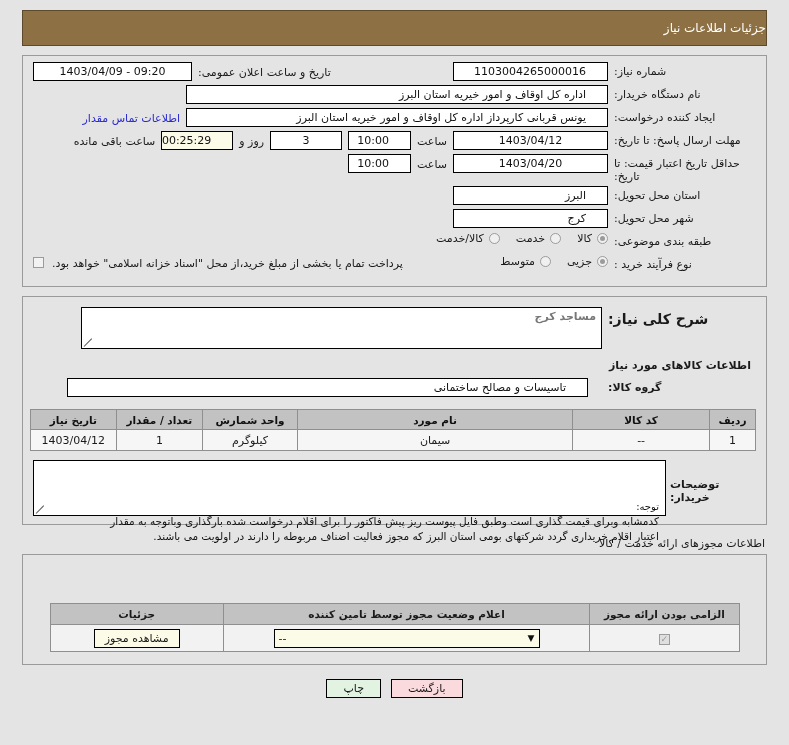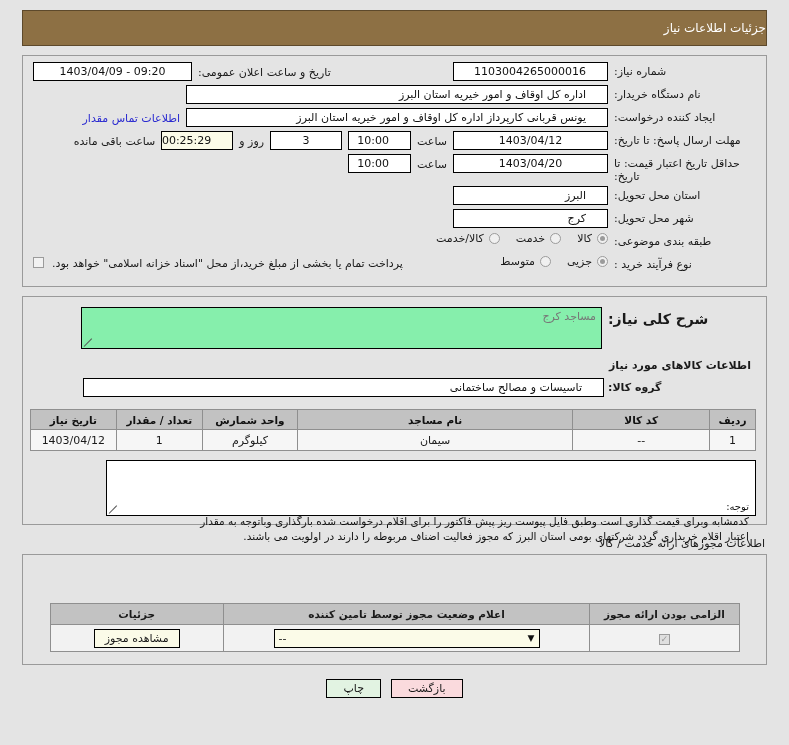--- a/index.html
+++ b/index.html
@@ -205,7 +205,7 @@
   }
   .textarea-box {
     border: 1px solid #000;
-    background: #86efac;
+    background: #ffffff;
     width: 521px;
     height: 42px;
     box-sizing: border-box;
@@ -214,6 +214,7 @@
     text-align: right;
     position: relative;
     color: #777;
+    font-weight: bold;
   }
   .resize-grip {
     position: absolute;

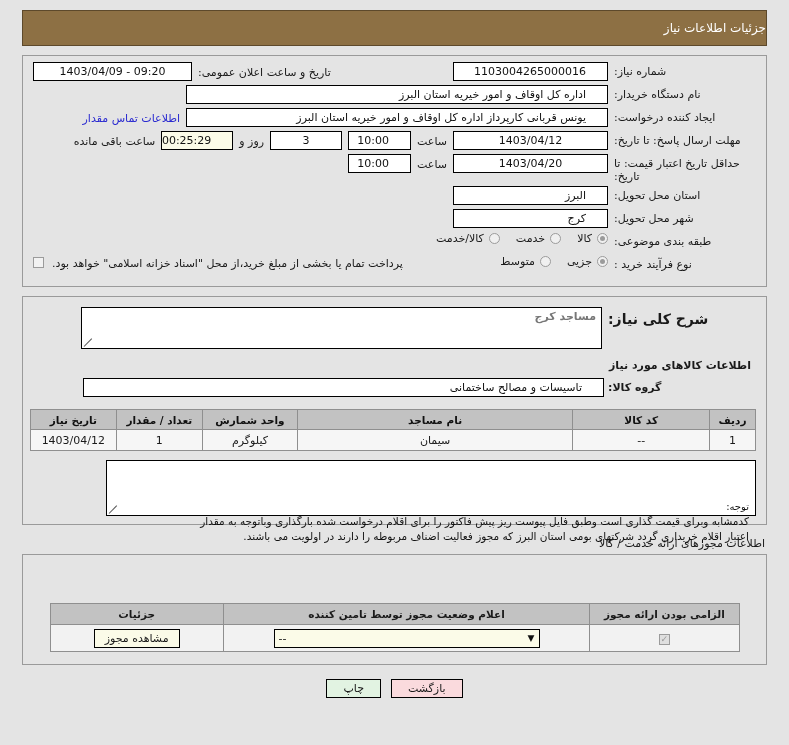--- a/index.html
+++ b/index.html
@@ -242,7 +242,7 @@
     width: 148px;
     flex: 0 0 148px;
     text-align: left;
-    padding-left: 4px;
+    padding-left: 20px;
     font-weight: bold;
     font-size: 11px;
   }

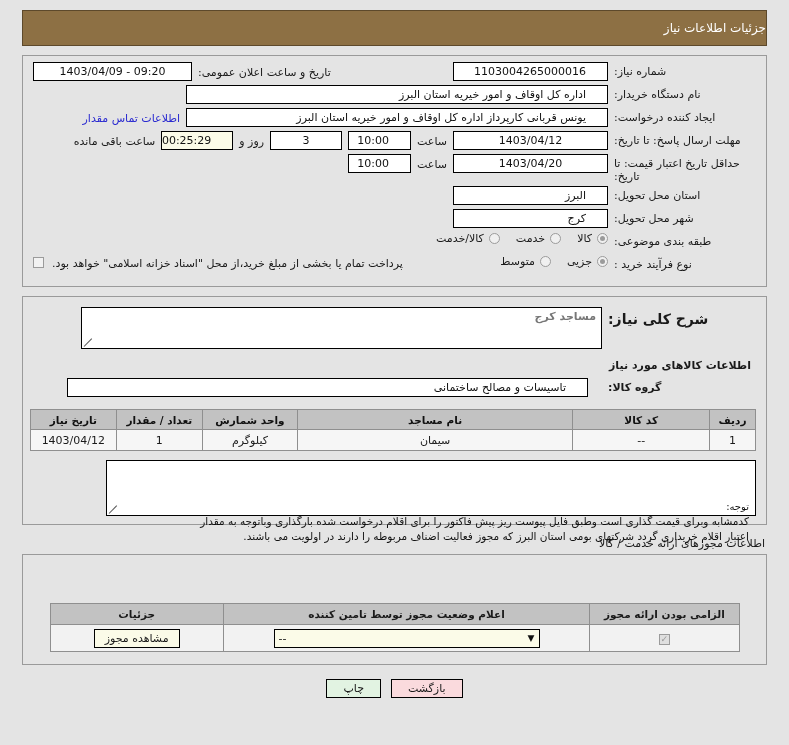--- a/index.html
+++ b/index.html
@@ -526,7 +526,7 @@
         <tr>
           <th class="col-radif">ردیف</th>
           <th class="col-code">کد کالا</th>
-          <th class="col-name">نام مساجد</th>
+          <th class="col-name">نام مورد</th>
           <th class="col-unit">واحد شمارش</th>
           <th class="col-qty">تعداد / مقدار</th>
           <th class="col-date">تاریخ نیاز</th>

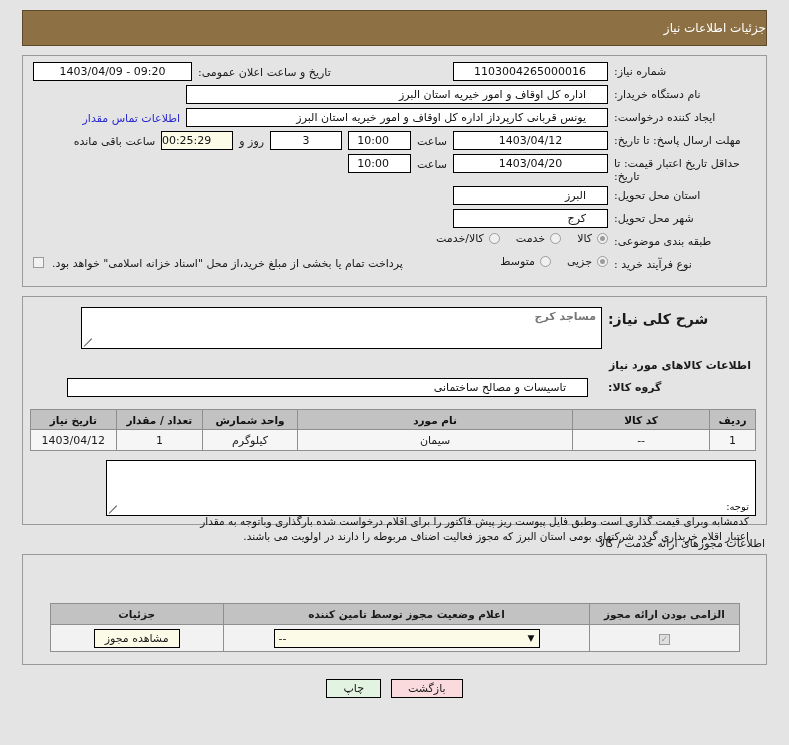--- a/index.html
+++ b/index.html
@@ -545,6 +545,7 @@
     </table>
 
     <div class="noterow">
+      <div class="note-label">توضیحات خریدار:</div>
       <div class="note-box">
         <div class="t1">توجه:</div>
         <div>کدمشابه وبرای قیمت گذاری است وطبق فایل پیوست ریز پیش فاکتور را برای اقلام درخواست شده بارگذاری وباتوجه به مقدار</div>

